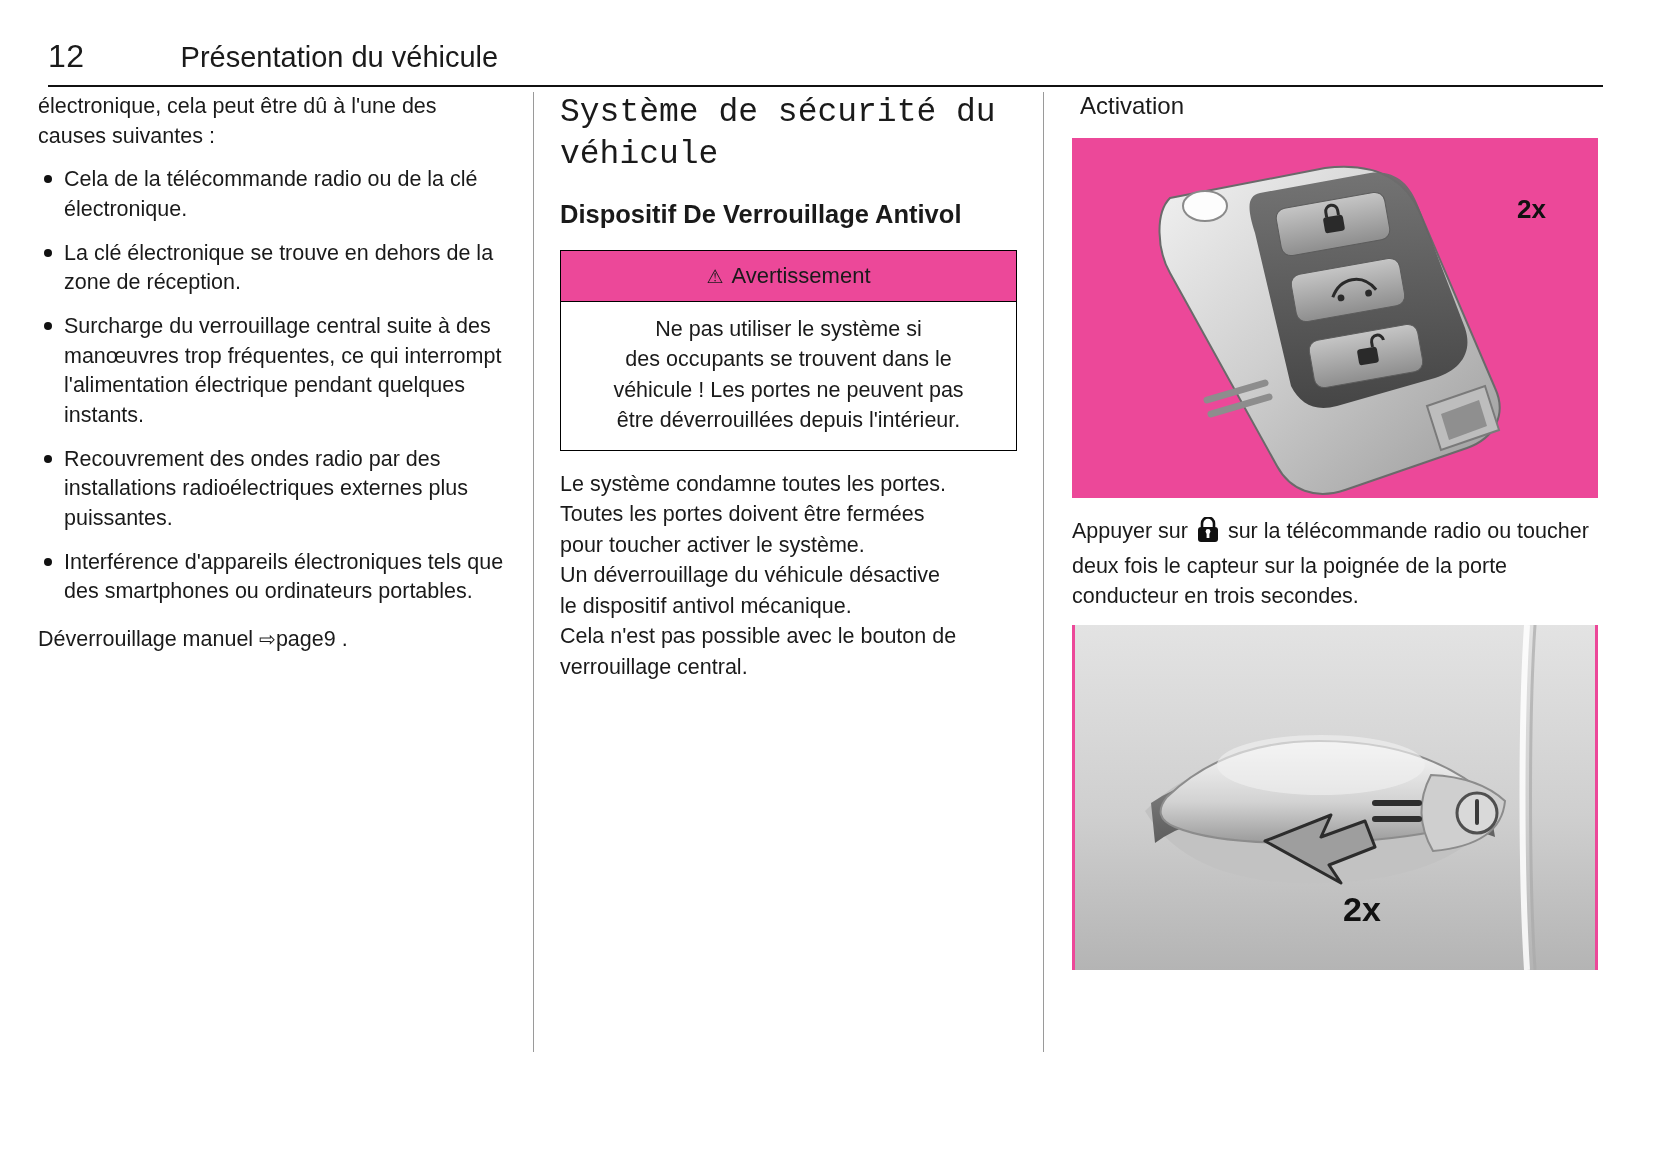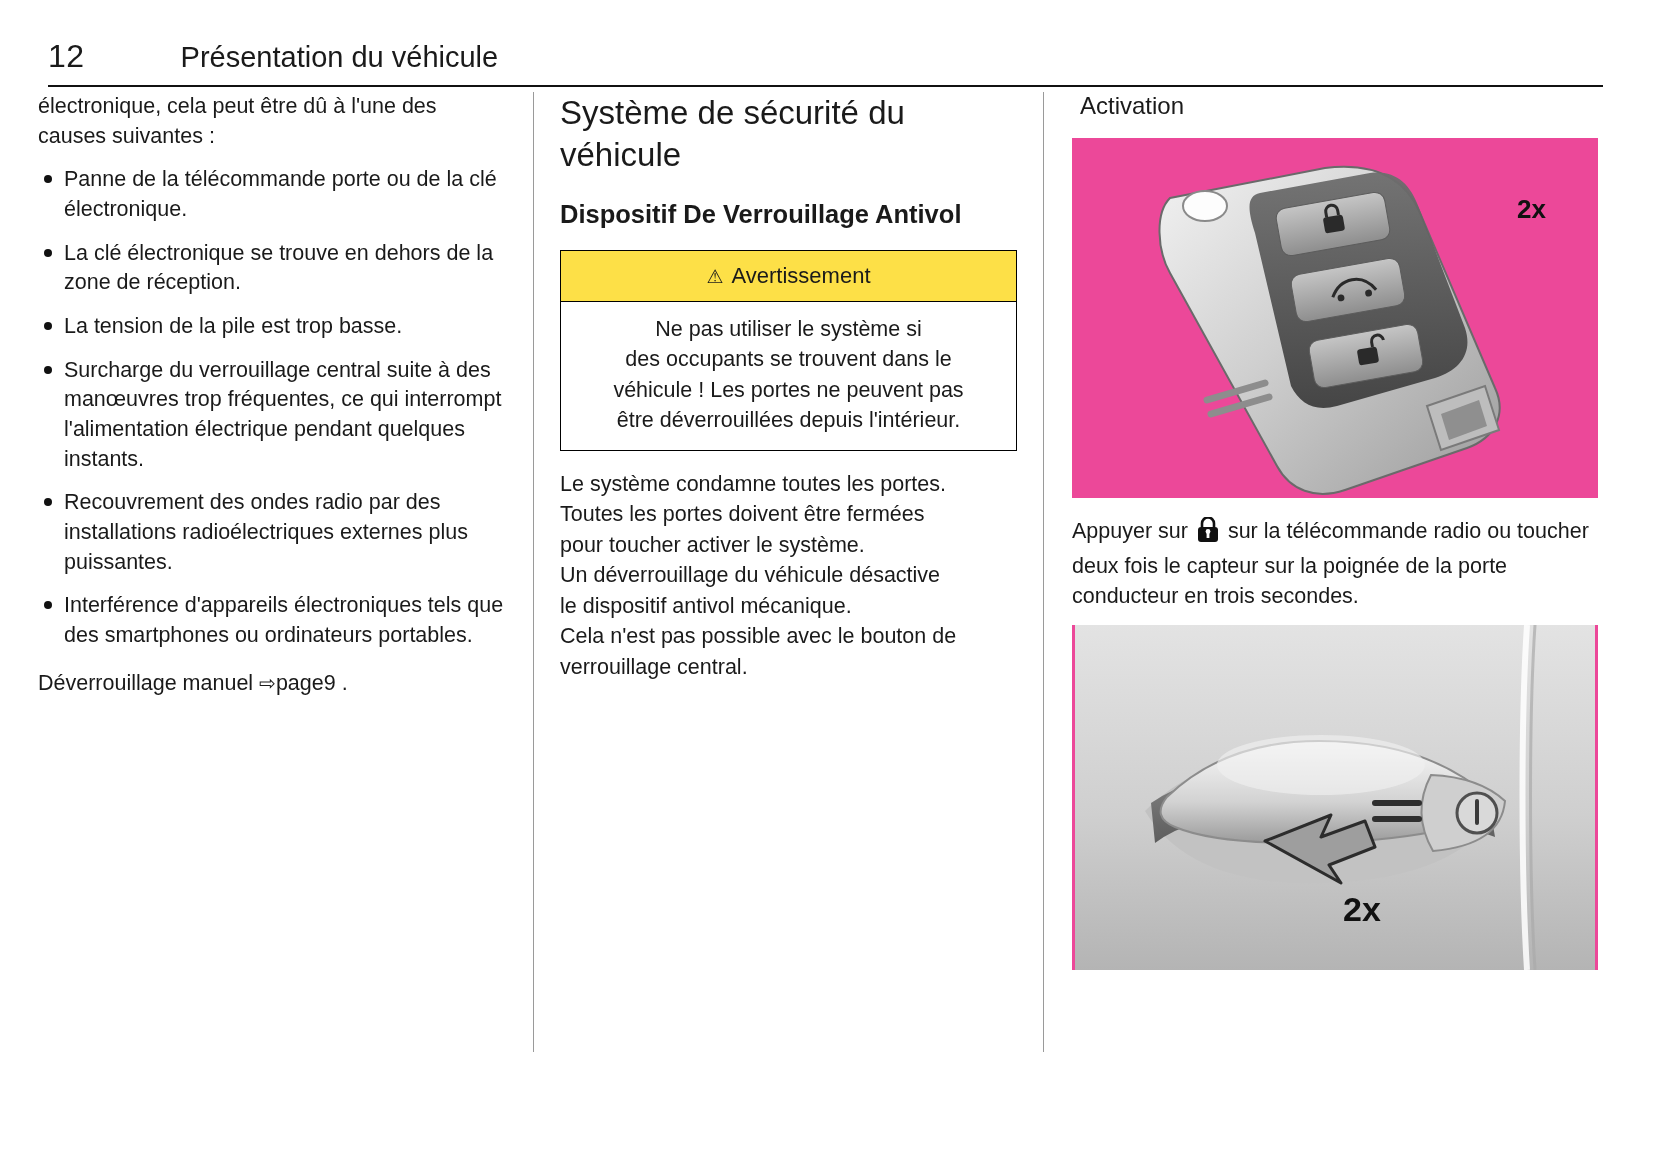--- a/index.html
+++ b/index.html
@@ -110,6 +110,7 @@
     font-weight: normal;
     line-height: 1.28;
     margin: 0 0 22px 0;
+    font-family: Liberation Mono, monospace;
   }
   h2.section-title {
     font-size: 25.5px;

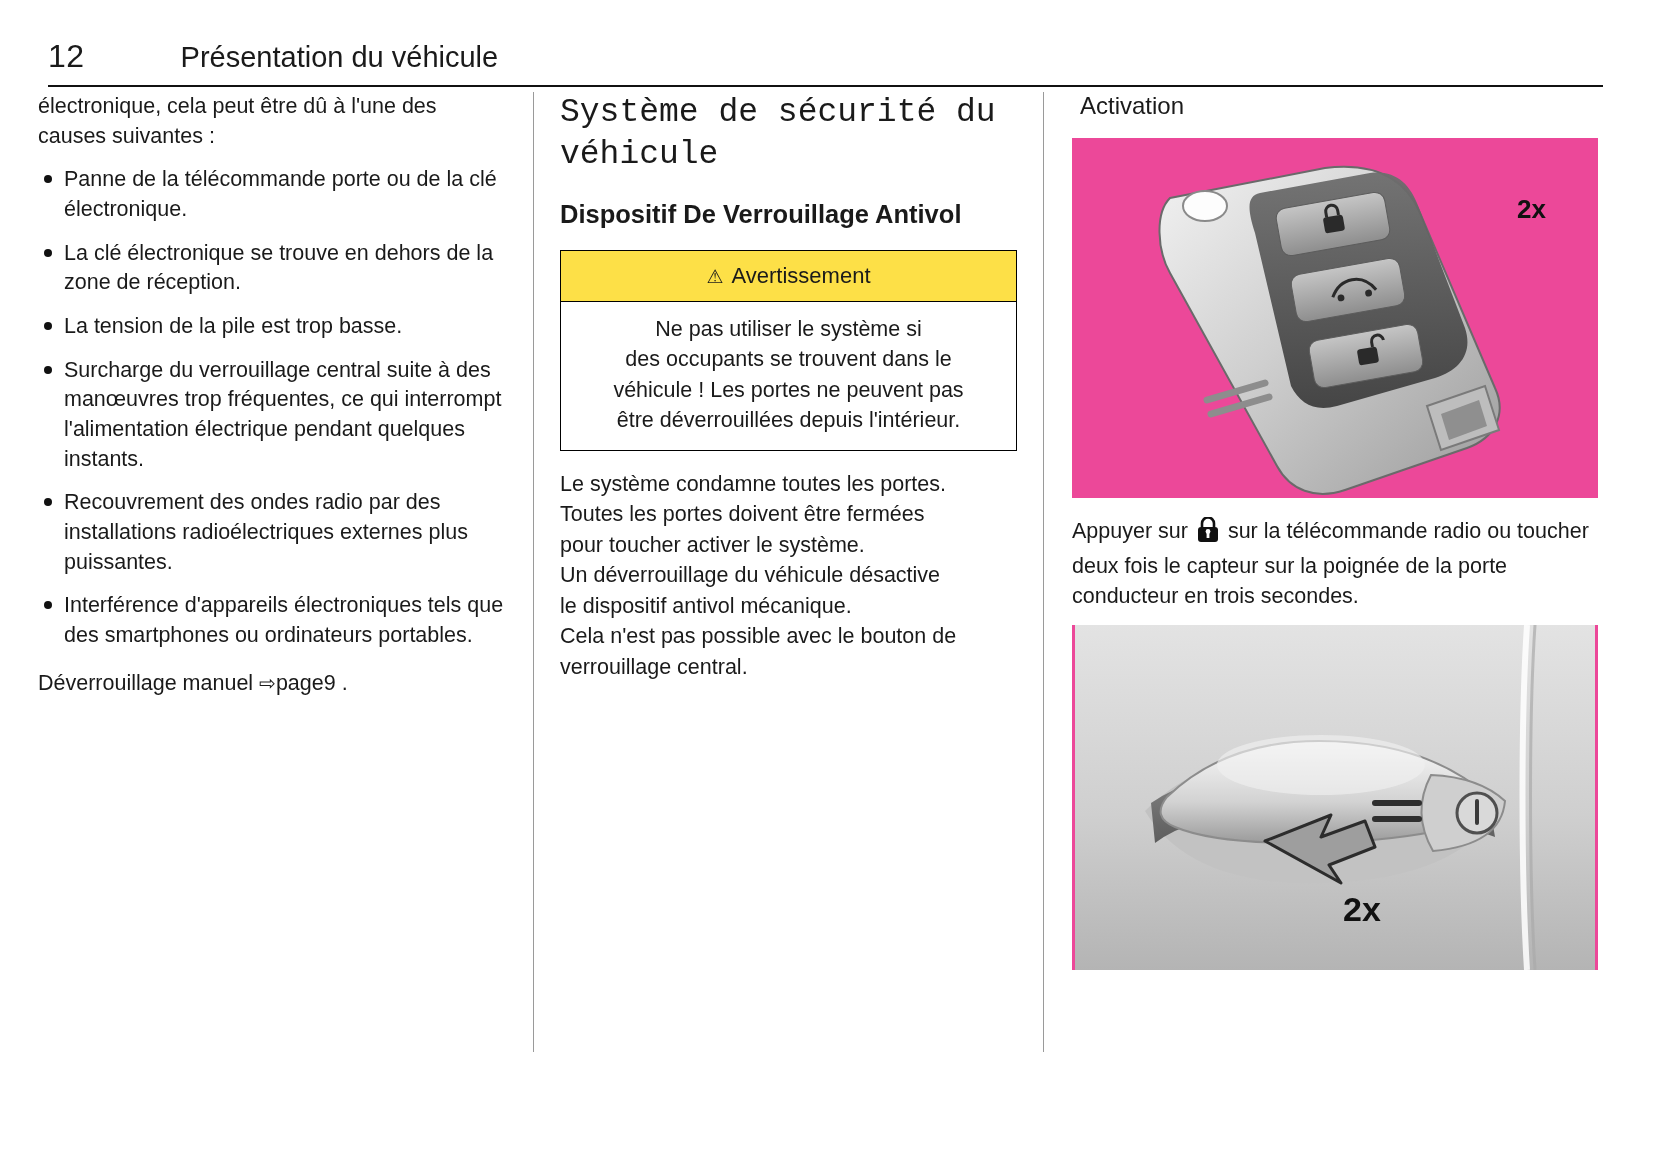--- a/index.html
+++ b/index.html
@@ -190,7 +190,7 @@
     <div class="col col-1">
       <p class="body-text">électronique, cela peut être dû à l'une des causes suivantes :</p>
       <ul class="bullet-list">
-        <li>Panne de la télécommande porte ou de la clé électronique.</li>
+        <li>Cela de la télécommande radio ou de la clé électronique.</li>
         <li>La clé électronique se trouve en dehors de la zone de réception.</li>
         <li>La tension de la pile est trop basse.</li>
         <li>Surcharge du verrouillage central suite à des manœuvres trop fréquentes, ce qui interrompt l'alimentation électrique pendant quelques instants.</li>

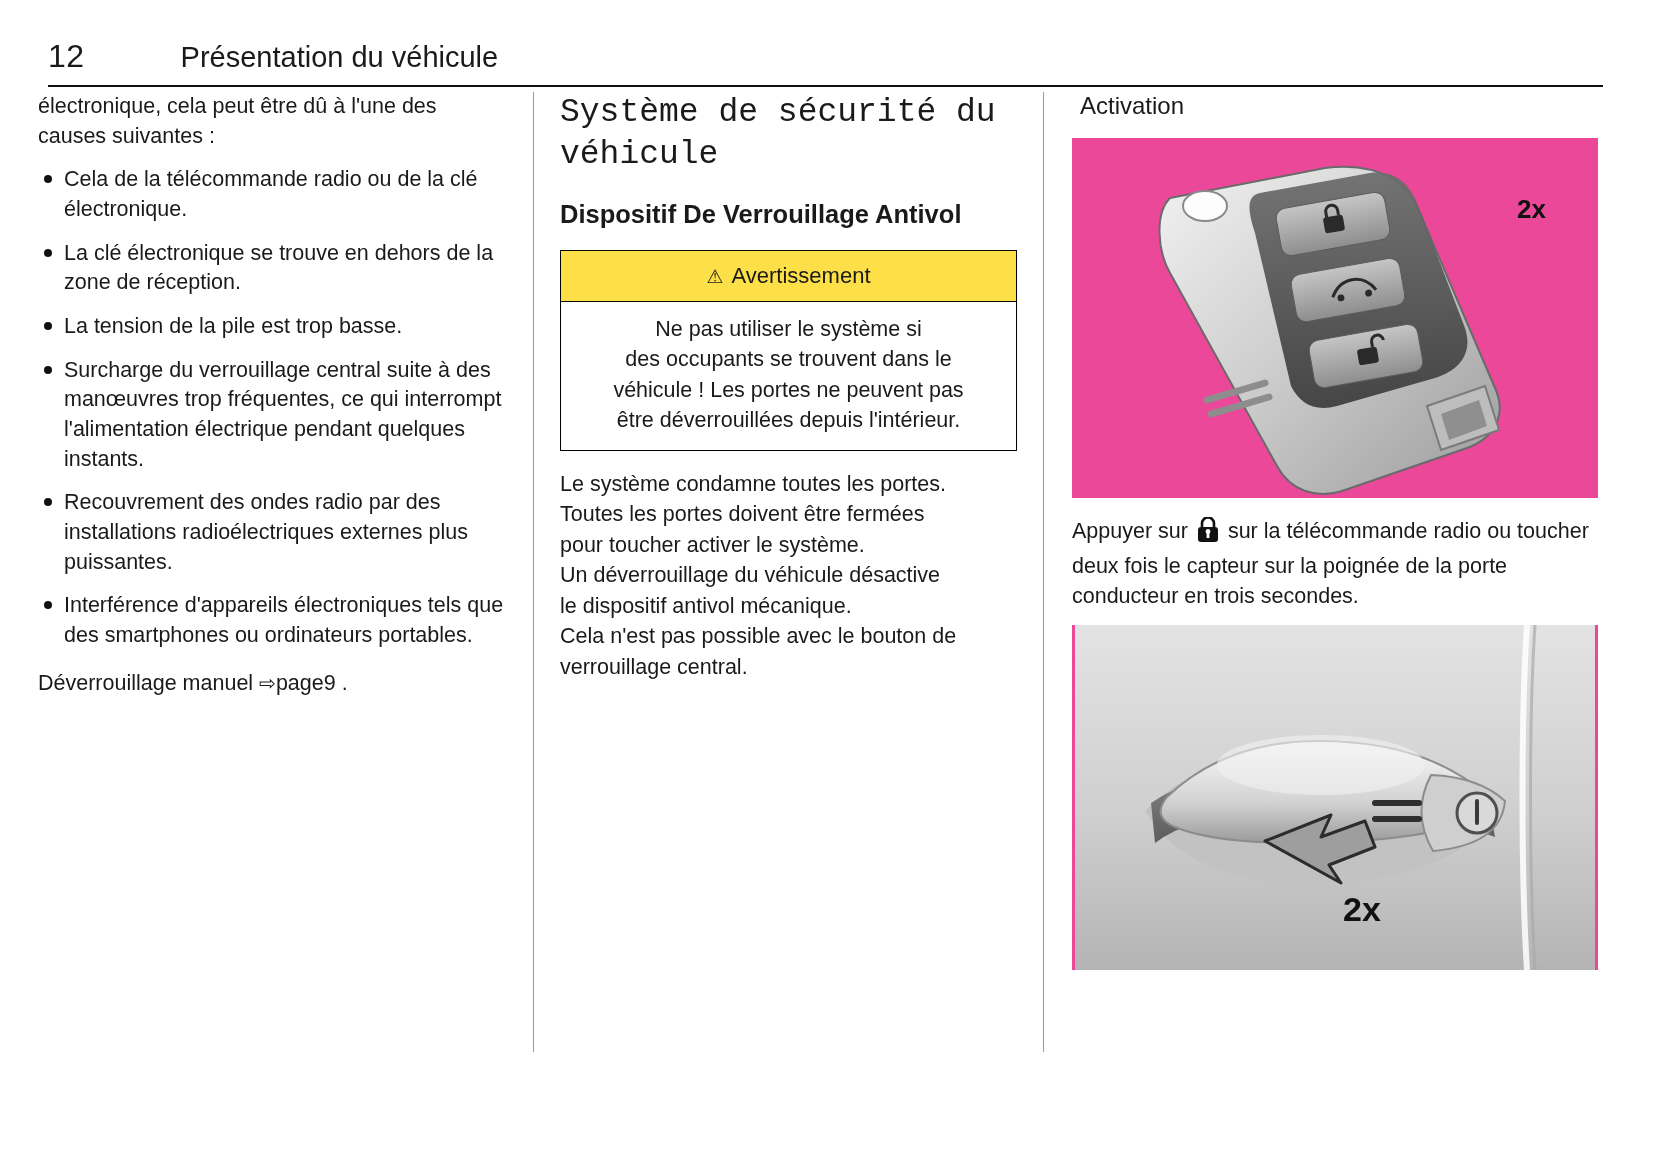--- a/index.html
+++ b/index.html
@@ -123,7 +123,7 @@
     margin: 6px 0 18px 0;
   }
   .warning-head {
-    background: #fde047;
+    background: #ec4899;
     border-bottom: 1px solid #000;
     text-align: center;
     font-size: 22px;

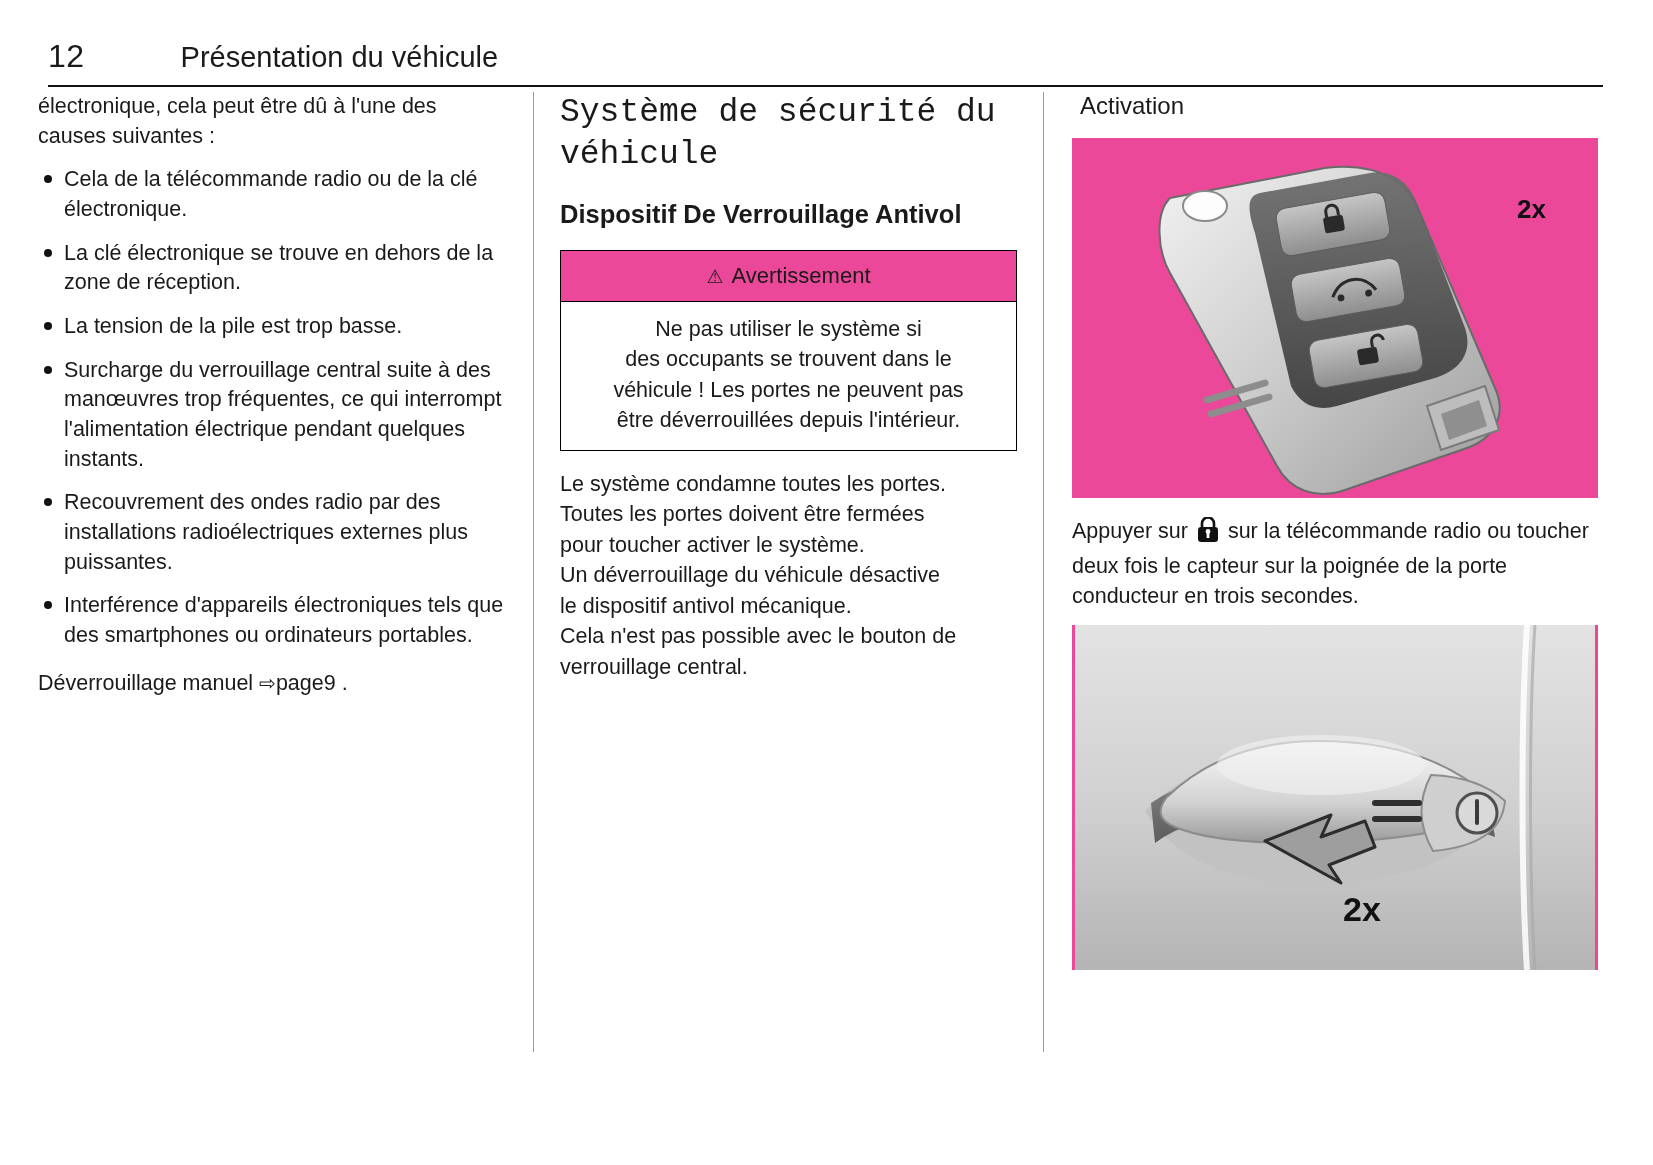--- a/index.html
+++ b/index.html
@@ -192,7 +192,6 @@
       <ul class="bullet-list">
         <li>Cela de la télécommande radio ou de la clé électronique.</li>
         <li>La clé électronique se trouve en dehors de la zone de réception.</li>
-        <li>La tension de la pile est trop basse.</li>
         <li>Surcharge du verrouillage central suite à des manœuvres trop fréquentes, ce qui interrompt l'alimentation électrique pendant quelques instants.</li>
         <li>Recouvrement des ondes radio par des installations radioélectriques externes plus puissantes.</li>
         <li>Interférence d'appareils électroniques tels que des smartphones ou ordinateurs portables.</li>

